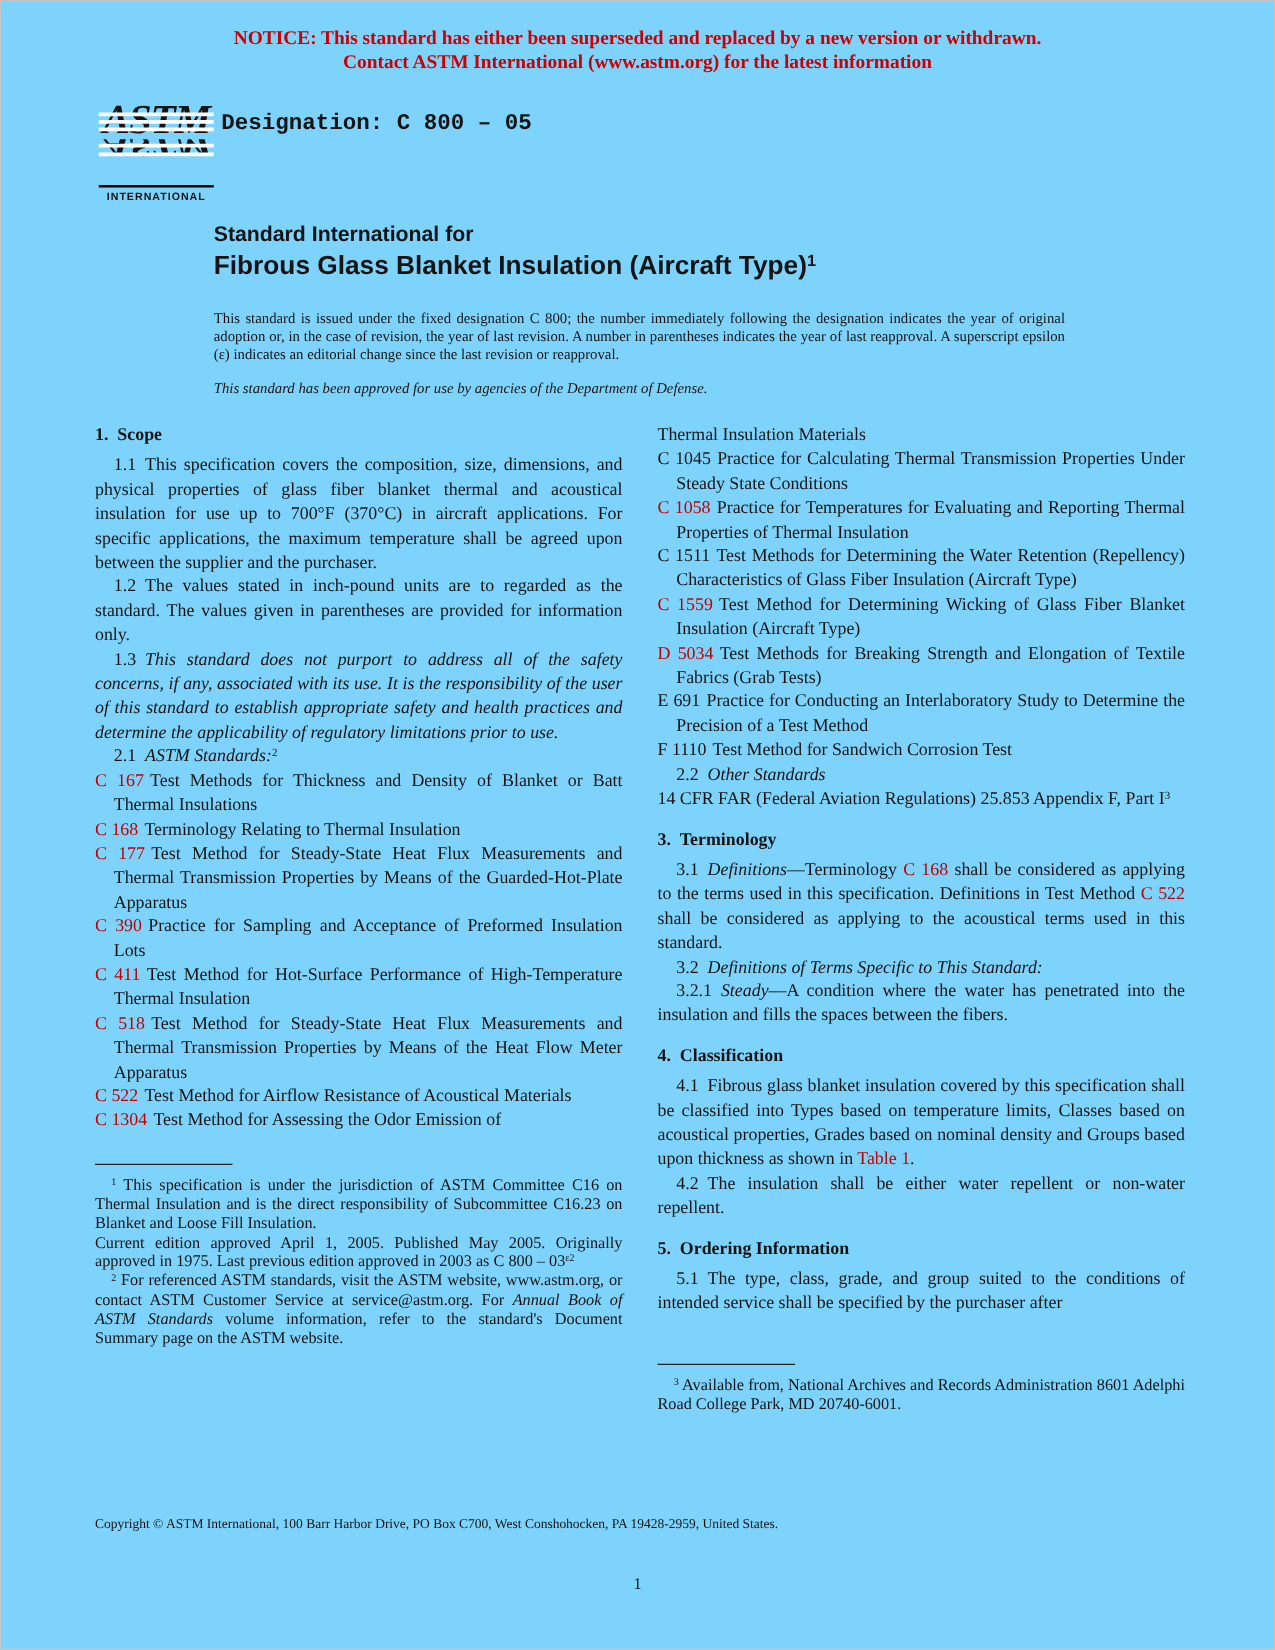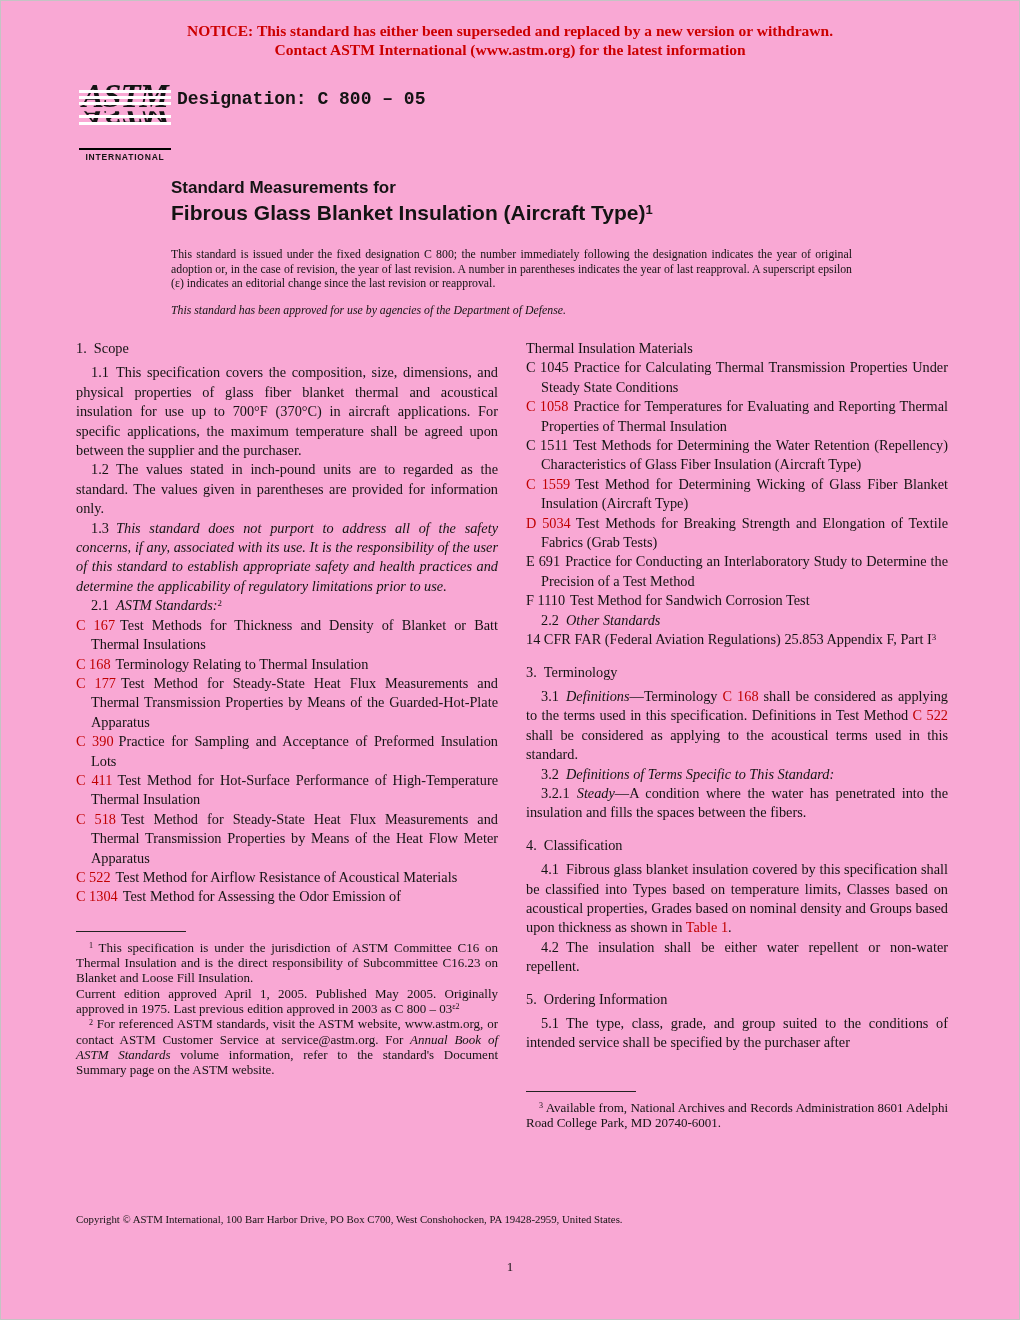--- a/index.html
+++ b/index.html
@@ -5,7 +5,7 @@
   * { margin:0; padding:0; box-sizing:border-box; }
   html,body { background:#ffffff; }
   .page {
-    position:relative; width:1020px; height:1320px; background:#f9a8d4;
+    position:relative; width:1020px; height:1320px; background:#7dd3fc;
     font-family:"Liberation Serif", serif; color:#141414;
     border:1px solid #c4c4c4; overflow:hidden;
   }

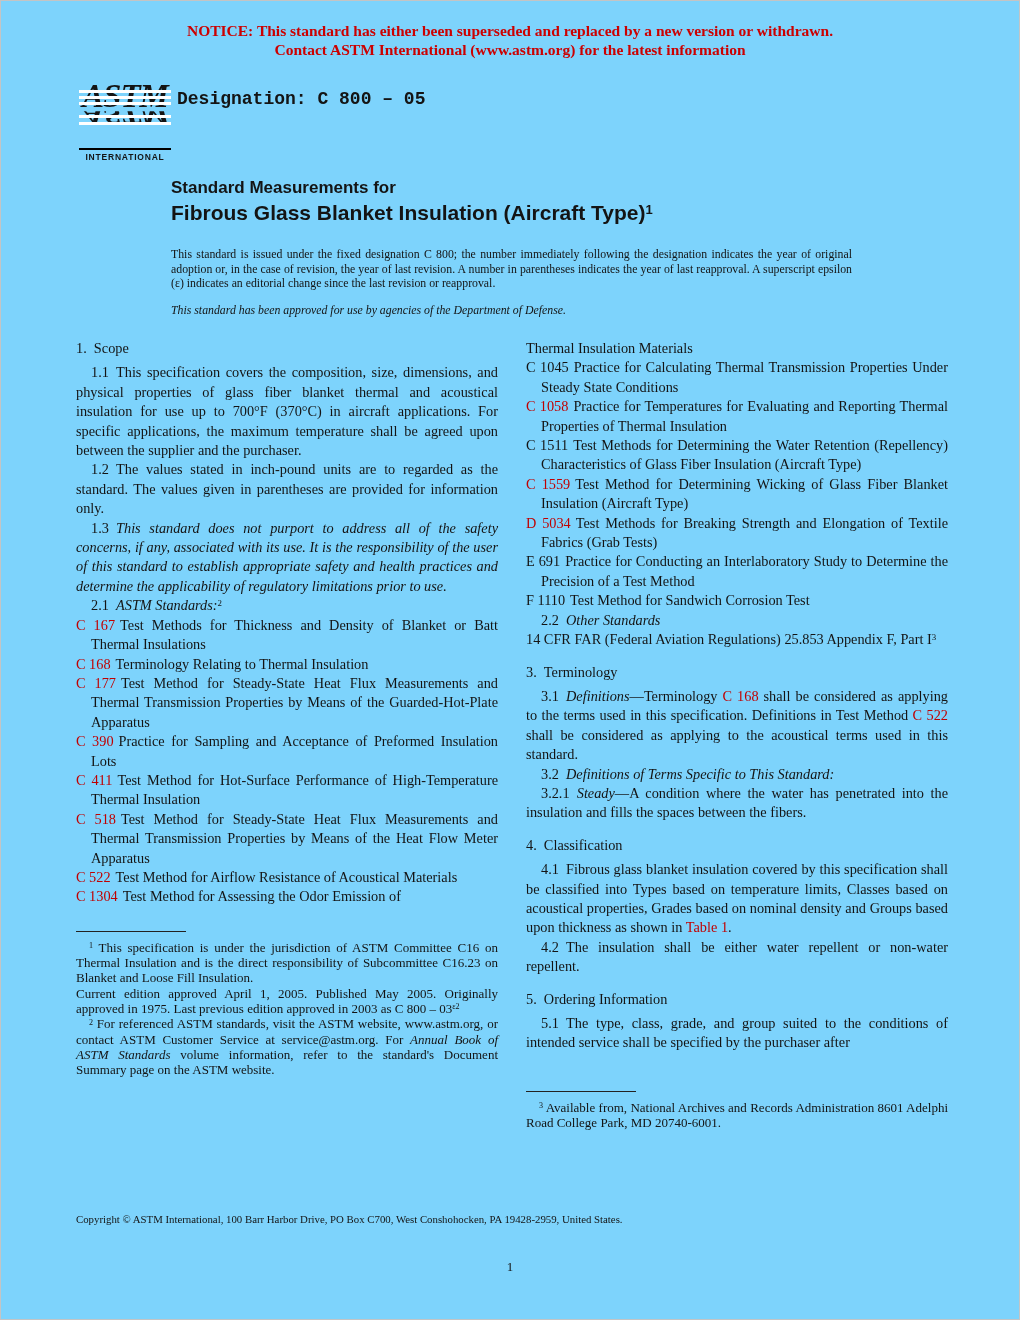--- a/index.html
+++ b/index.html
@@ -80,7 +80,7 @@
   <div class="designation">Designation: C 800 – 05</div>
 
   <div class="titleblock">
-    <div class="t1">Standard Measurements for</div>
+    <div class="t1">Standard International for</div>
     <div class="t2"><span>Fibrous Glass Blanket Insulation (Aircraft Type)</span><sup>1</sup></div>
   </div>
 

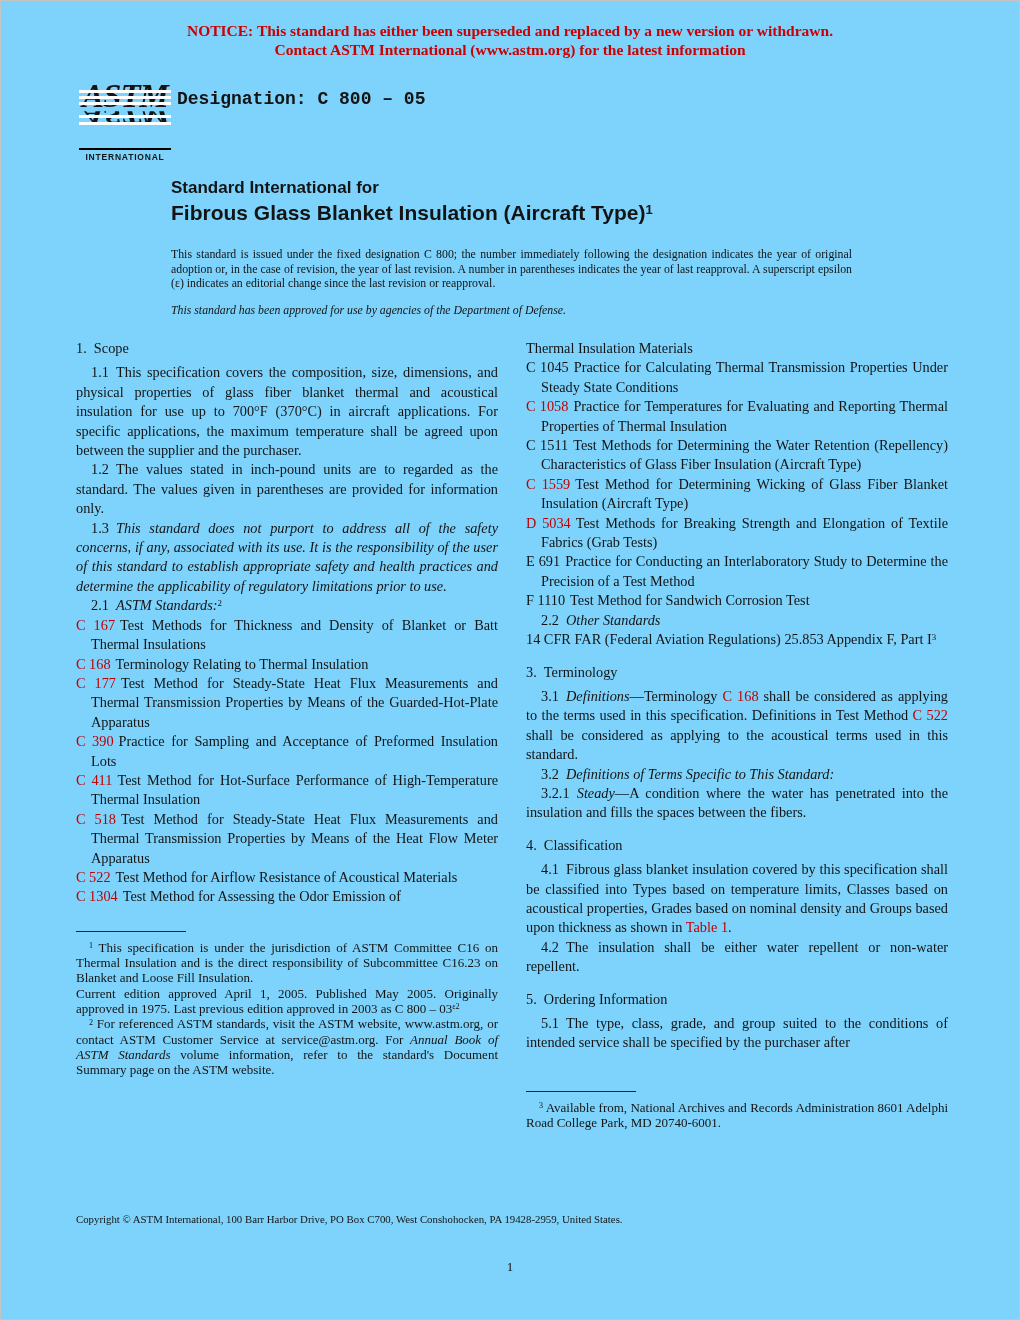--- a/index.html
+++ b/index.html
@@ -38,7 +38,7 @@
          font-size:11.8px; font-style:italic; }
   .cols { position:absolute; left:75px; top:338px; width:872px; display:flex; gap:28px; }
   .col { width:422px; font-size:14.3px; line-height:19.4px; text-align:justify; }
-  h3.sec { font-size:14.3px; line-height:19.4px; font-weight:normal; margin:13px 0 5px 0; text-align:left; }
+  h3.sec { font-size:14.3px; line-height:19.4px; font-weight:bold; margin:13px 0 5px 0; text-align:left; }
   h3.sec.first { margin-top:0; }
   .col p { margin:0; }
   .para { text-indent:15px; }

